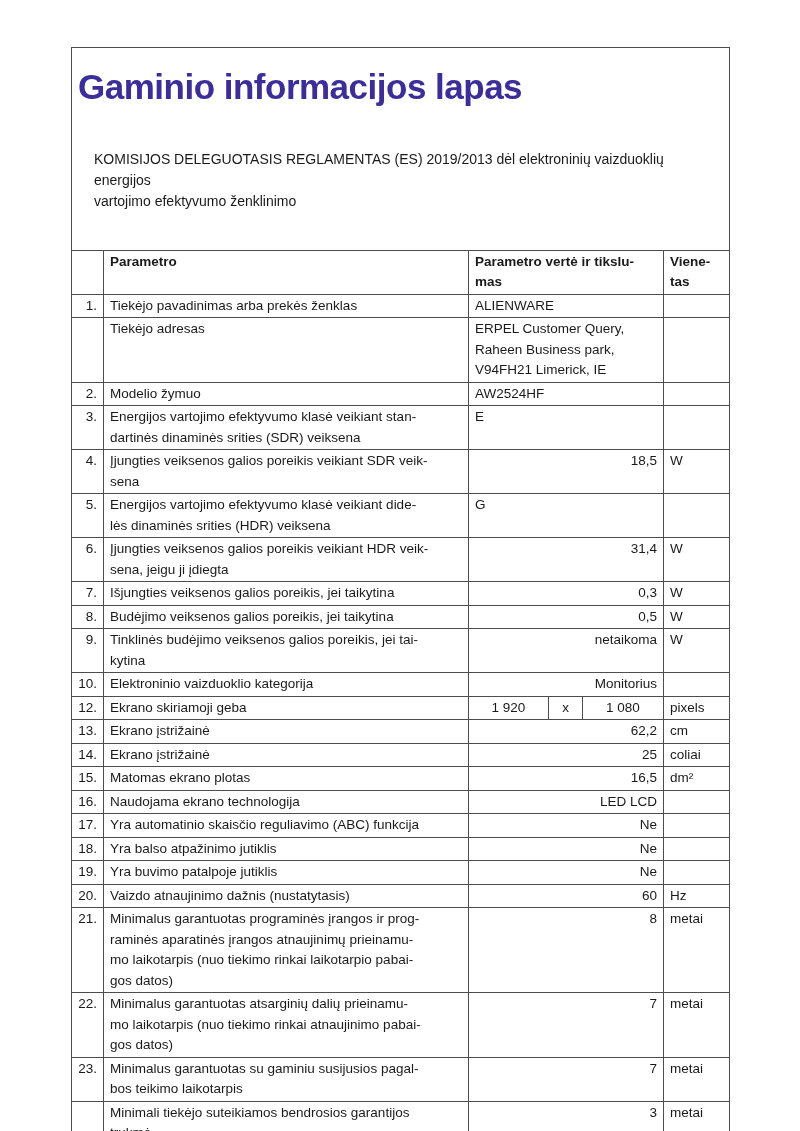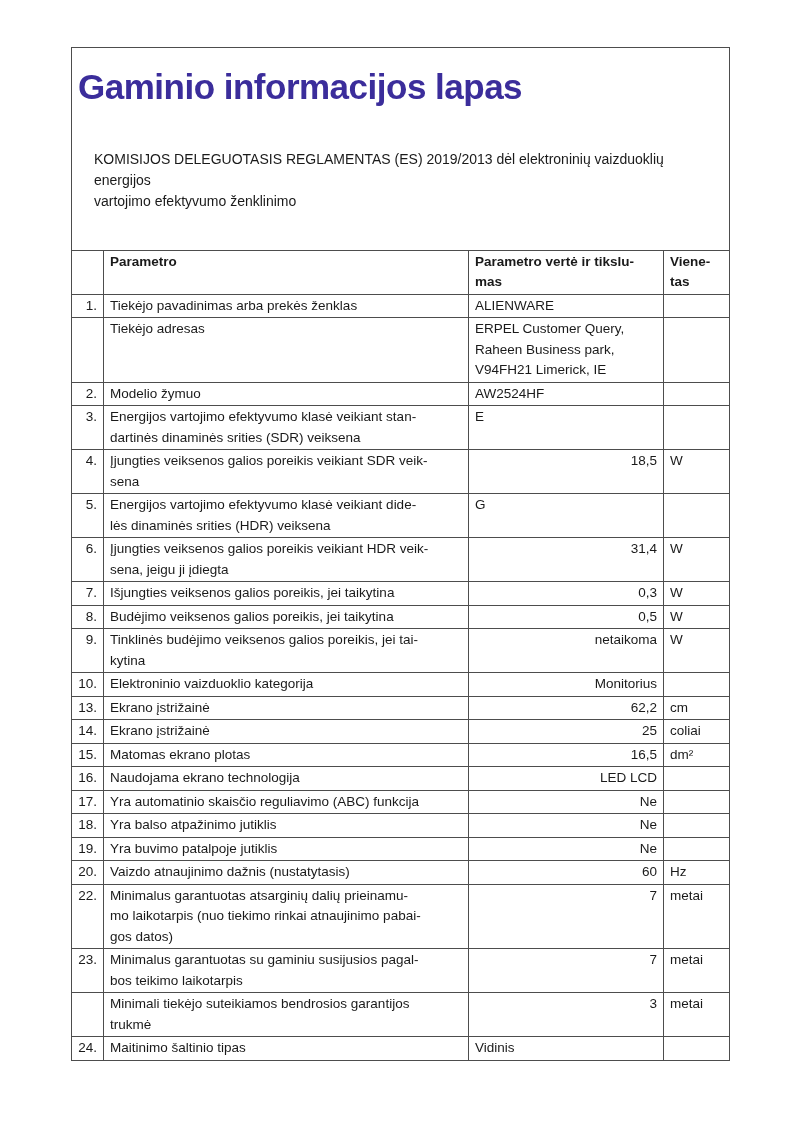--- a/index.html
+++ b/index.html
@@ -157,6 +157,14 @@
           <td class="unit"></td>
         </tr>
         <tr>
+          <td class="no">12.</td>
+          <td class="param">Ekrano skiriamoji geba</td>
+          <td class="val-center">1 920</td>
+          <td class="val-center">x</td>
+          <td class="val-center">1 080</td>
+          <td class="unit">pixels</td>
+        </tr>
+        <tr>
           <td class="no">13.</td>
           <td class="param">Ekrano įstrižainė</td>
           <td class="val-right" colspan="3">62,2</td>

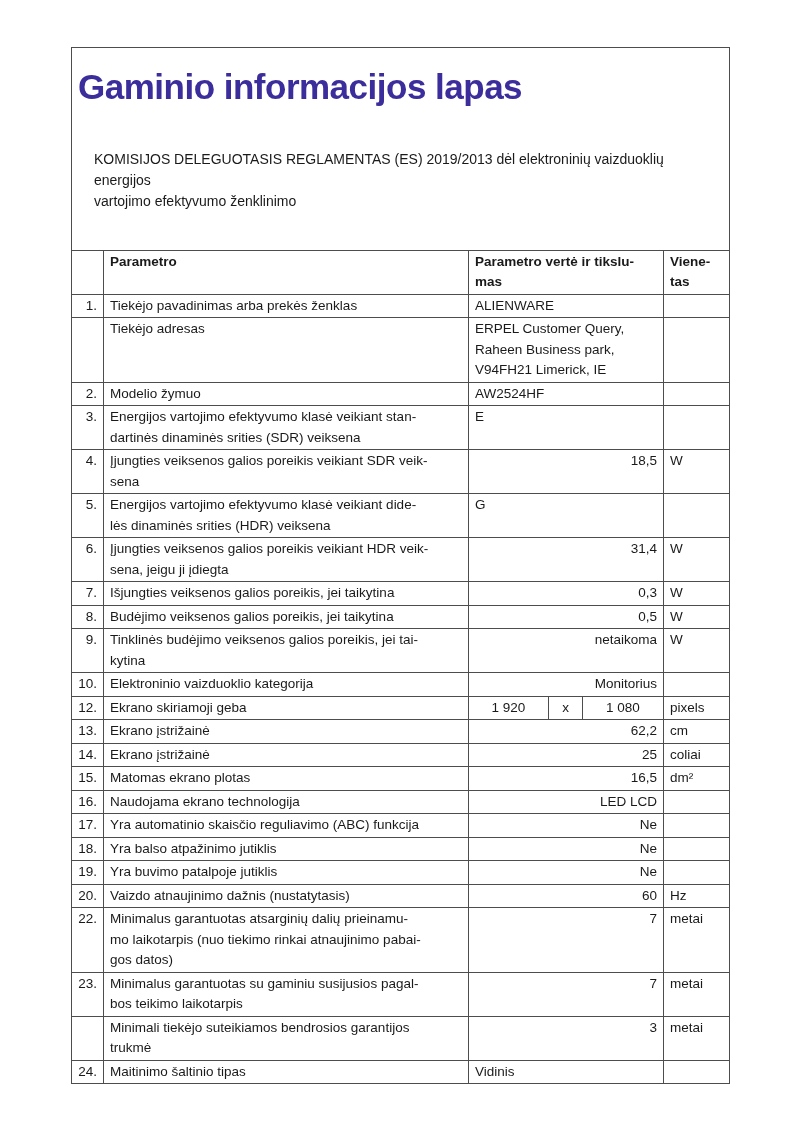--- a/index.html
+++ b/index.html
@@ -213,6 +213,15 @@
           <td class="unit">Hz</td>
         </tr>
         <tr>
+          <td class="no">21.</td>
+          <td class="param">Minimalus garantuotas programinės įrangos ir prog-
+raminės aparatinės įrangos atnaujinimų prieinamu-
+mo laikotarpis (nuo tiekimo rinkai laikotarpio pabai-
+gos datos)</td>
+          <td class="val-right" colspan="3">8</td>
+          <td class="unit">metai</td>
+        </tr>
+        <tr>
           <td class="no">22.</td>
           <td class="param">Minimalus garantuotas atsarginių dalių prieinamu-
 mo laikotarpis (nuo tiekimo rinkai atnaujinimo pabai-

